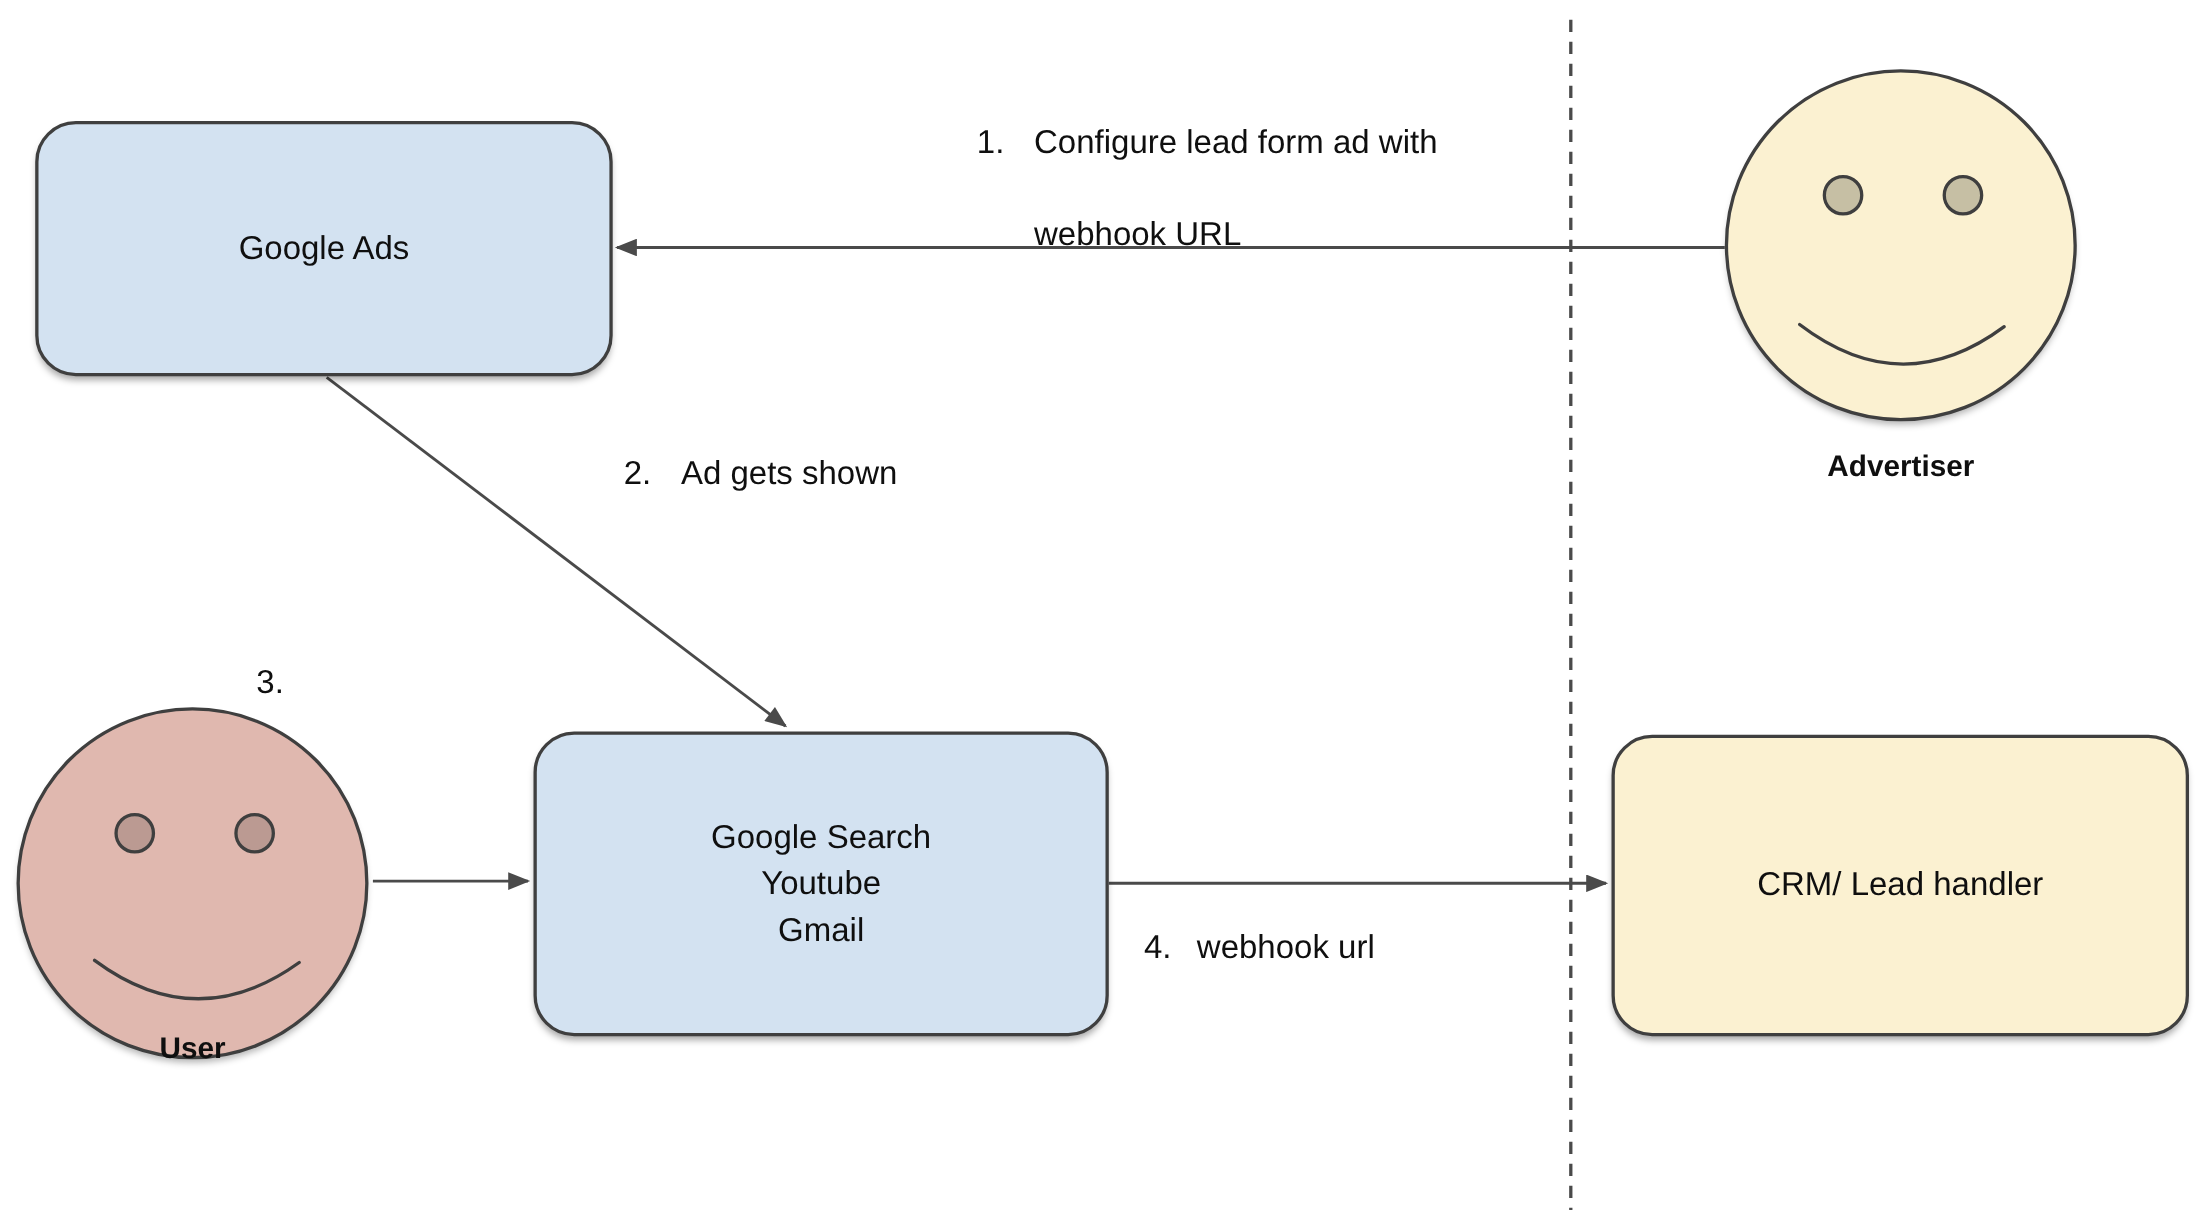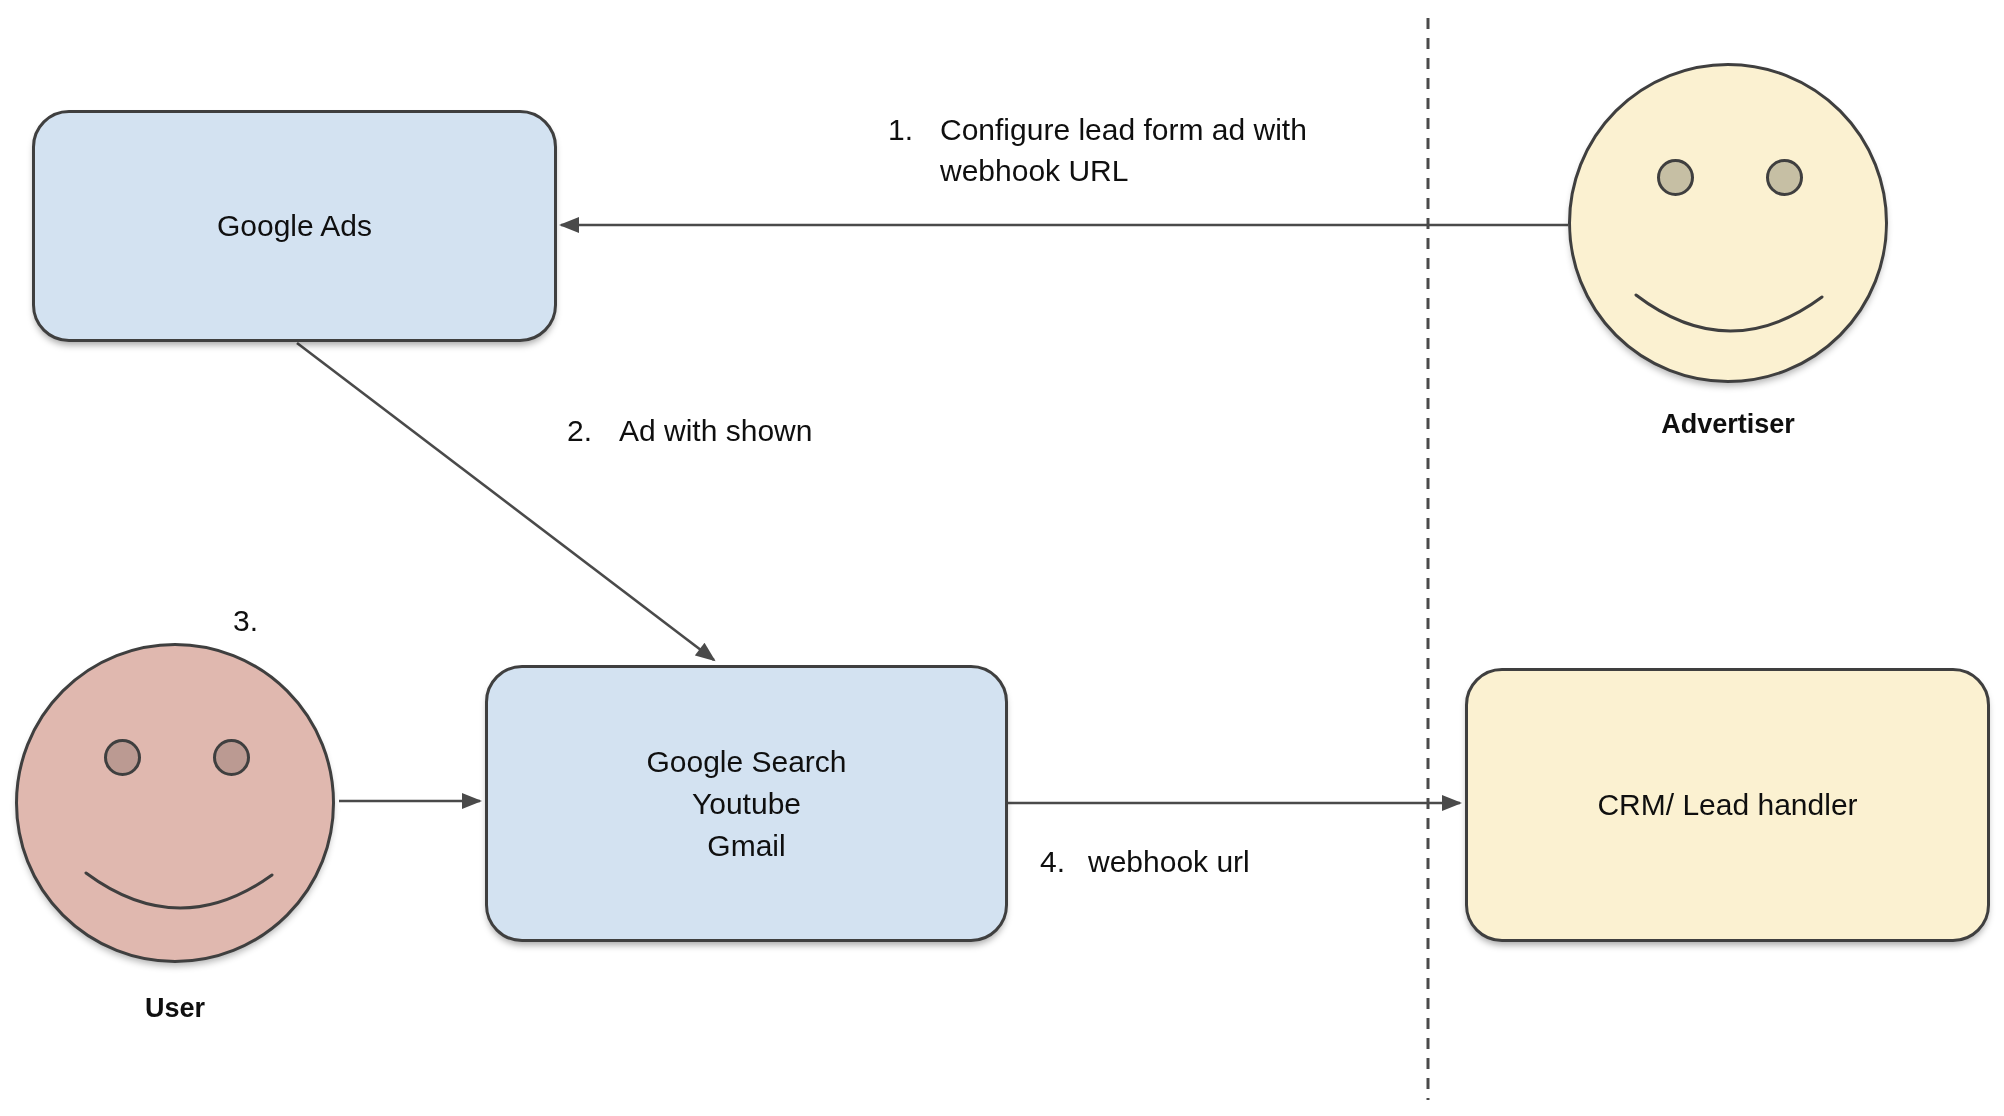--- a/index.html
+++ b/index.html
@@ -85,7 +85,7 @@
     white-space: nowrap;
   }
   .step .num { width: 52px; flex: 0 0 auto; }
-  .step .lines { display: flex; flex-direction: column; }
+  .step .lines { display: flex; flex-direction: column; gap: 43px; }
   #step-1 { left: 888px;  top: 109px; }
   #step-2 { left: 567px;  top: 410px; }
   #step-3 { left: 233px;  top: 600px; }

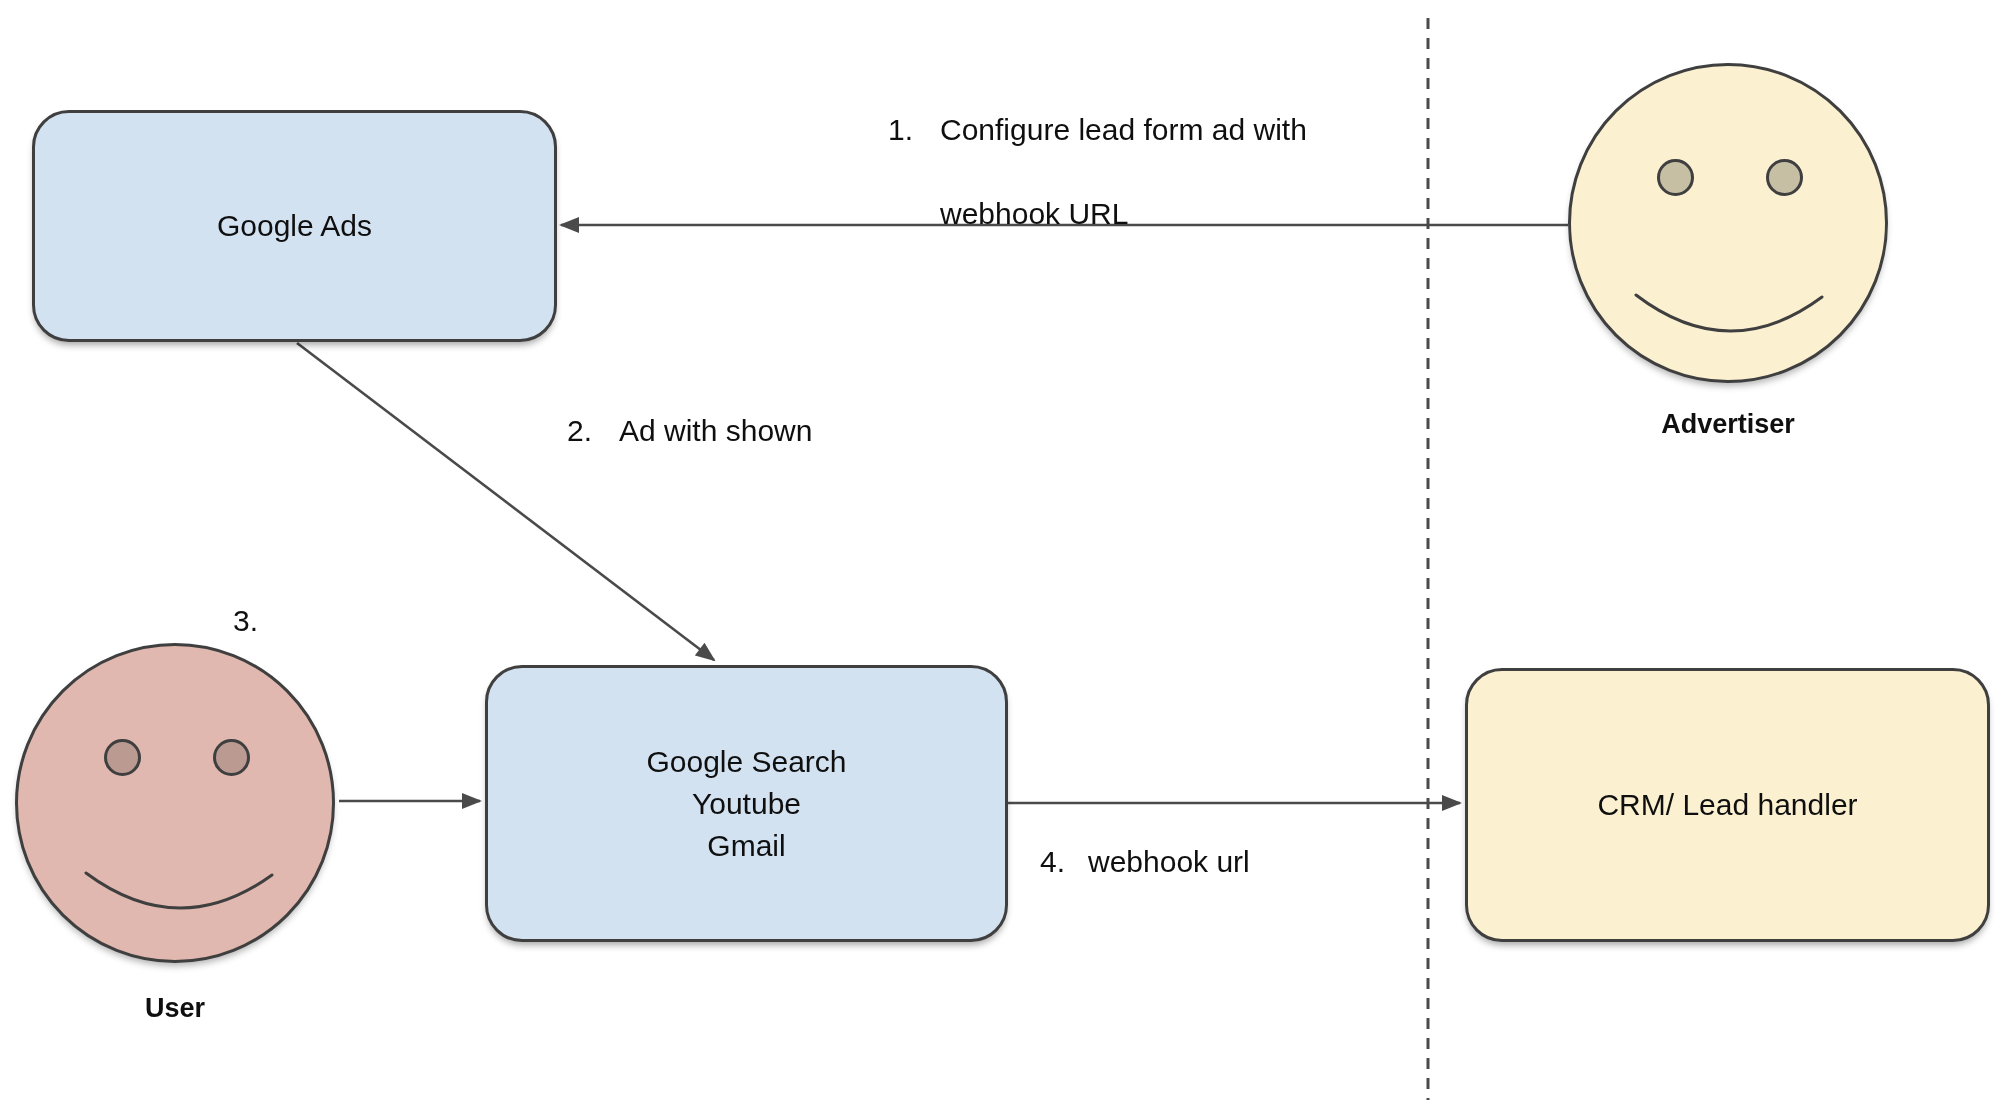--- a/index.html
+++ b/index.html
@@ -153,7 +153,7 @@
   <div id="step-2" class="step">
     <span class="num">2.</span>
     <span class="lines">
-      <span>Ad with shown</span>
+      <span>Ad gets shown</span>
     </span>
   </div>
 

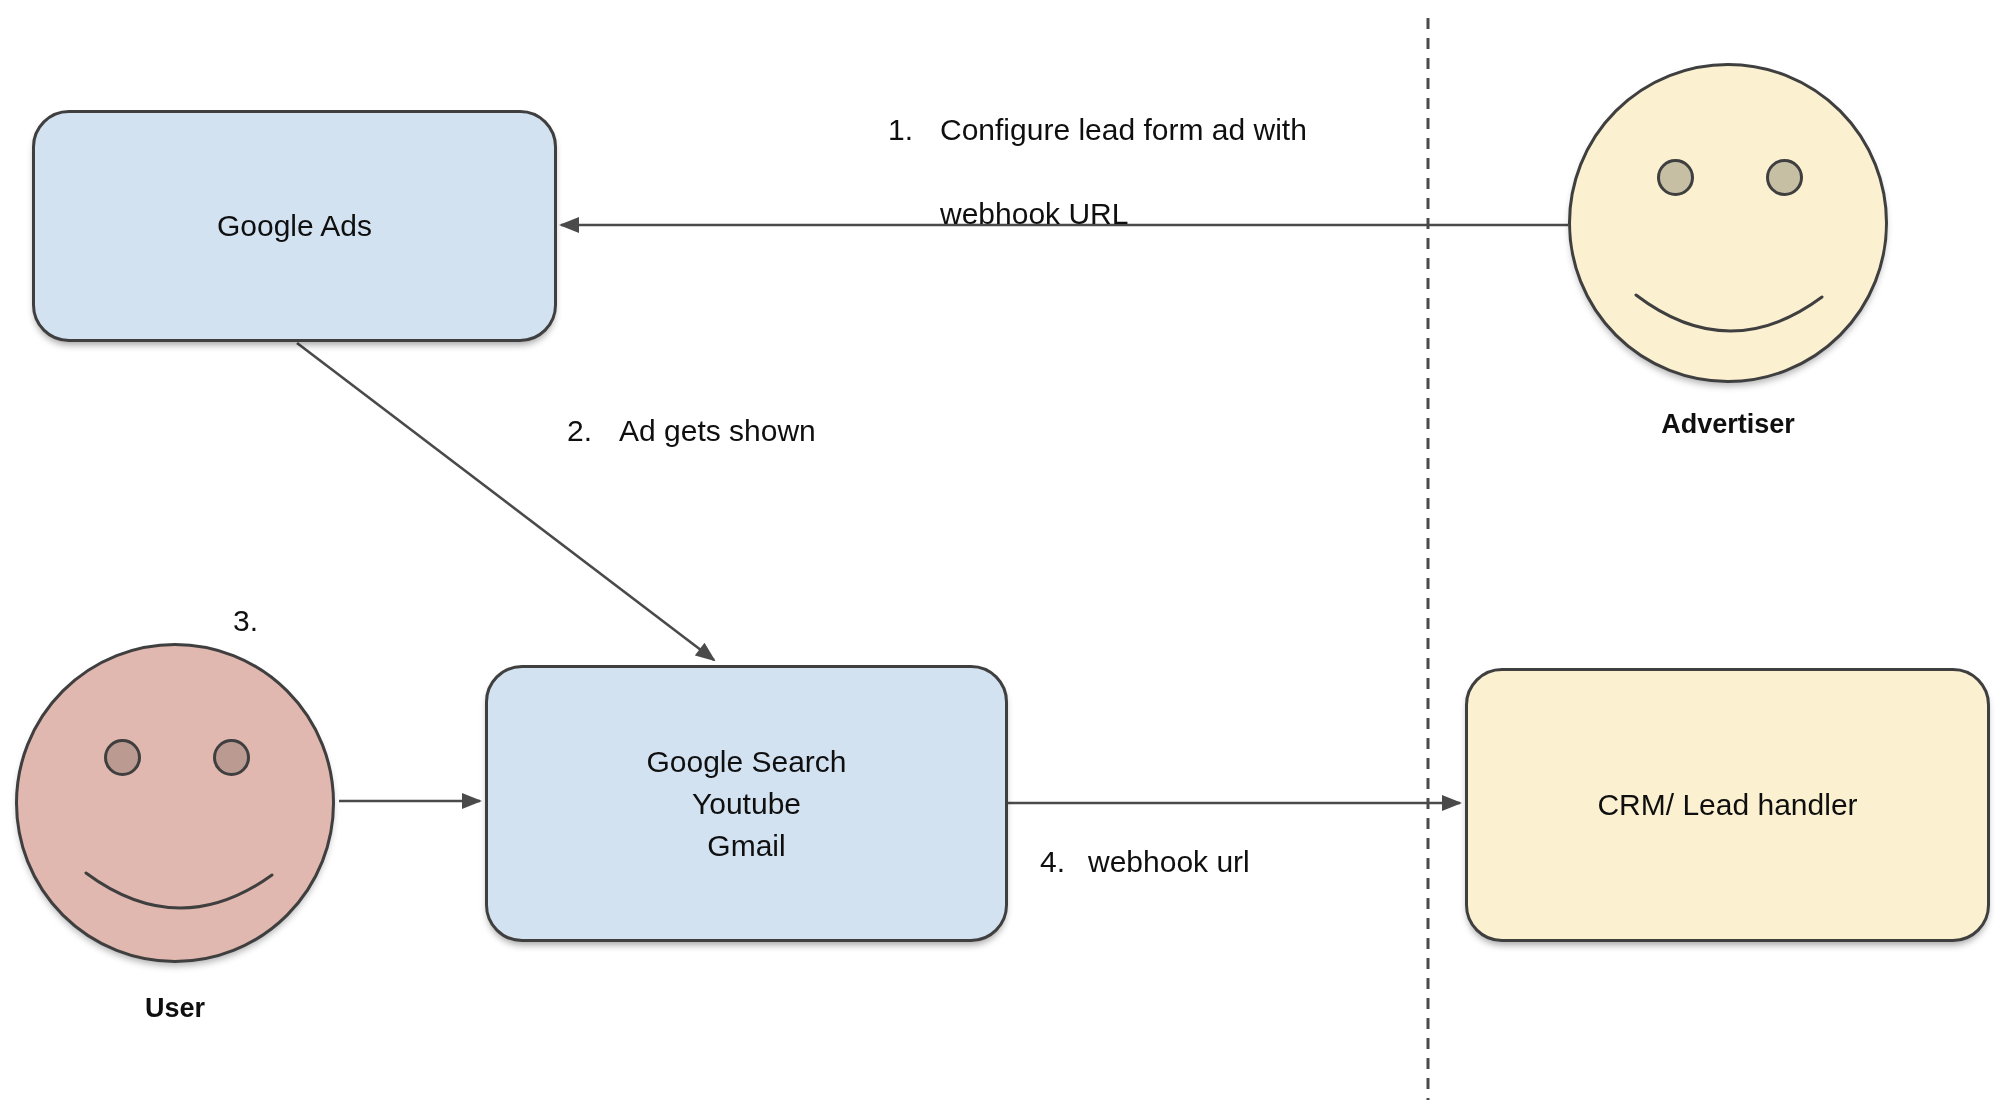--- a/index.html
+++ b/index.html
@@ -74,7 +74,7 @@
     font-weight: 700;
   }
   #advertiser-label { left: 1568px; top: 409px; }
-  #user-label       { left: 15px;   top: 993px; }
+  #user-label       { left: 15px;   top: 938px; }
 
   
   .step {

